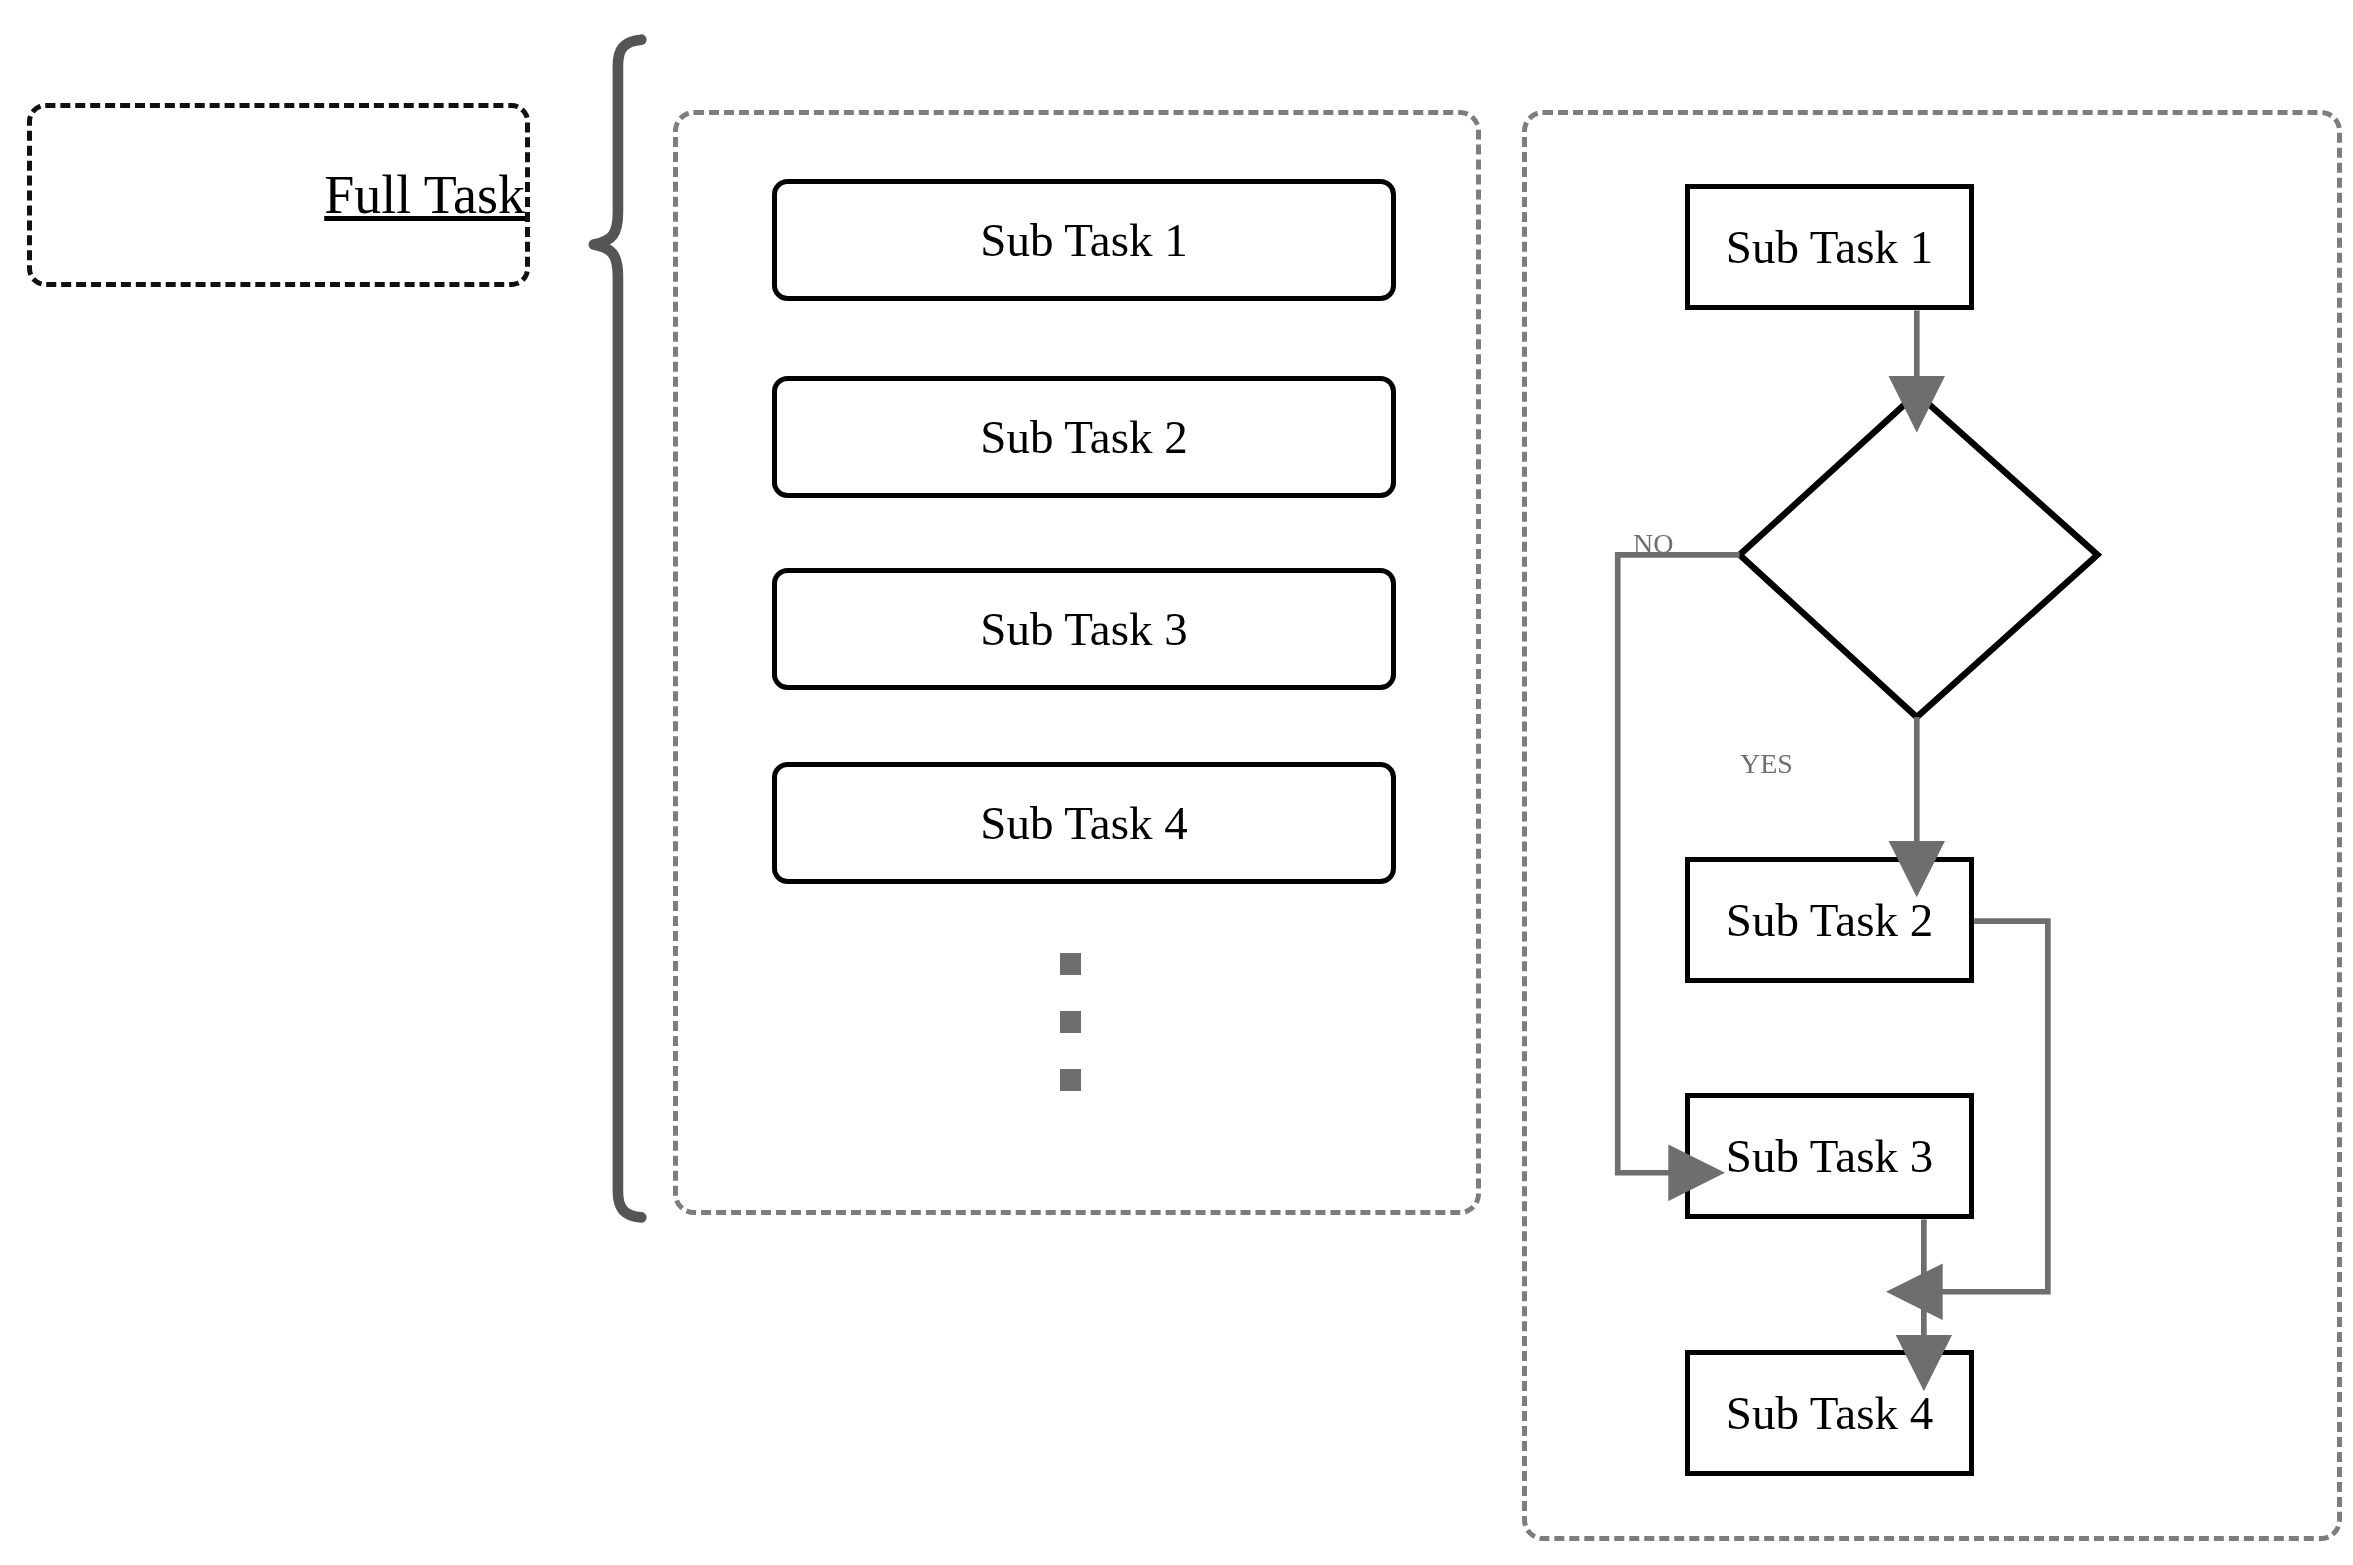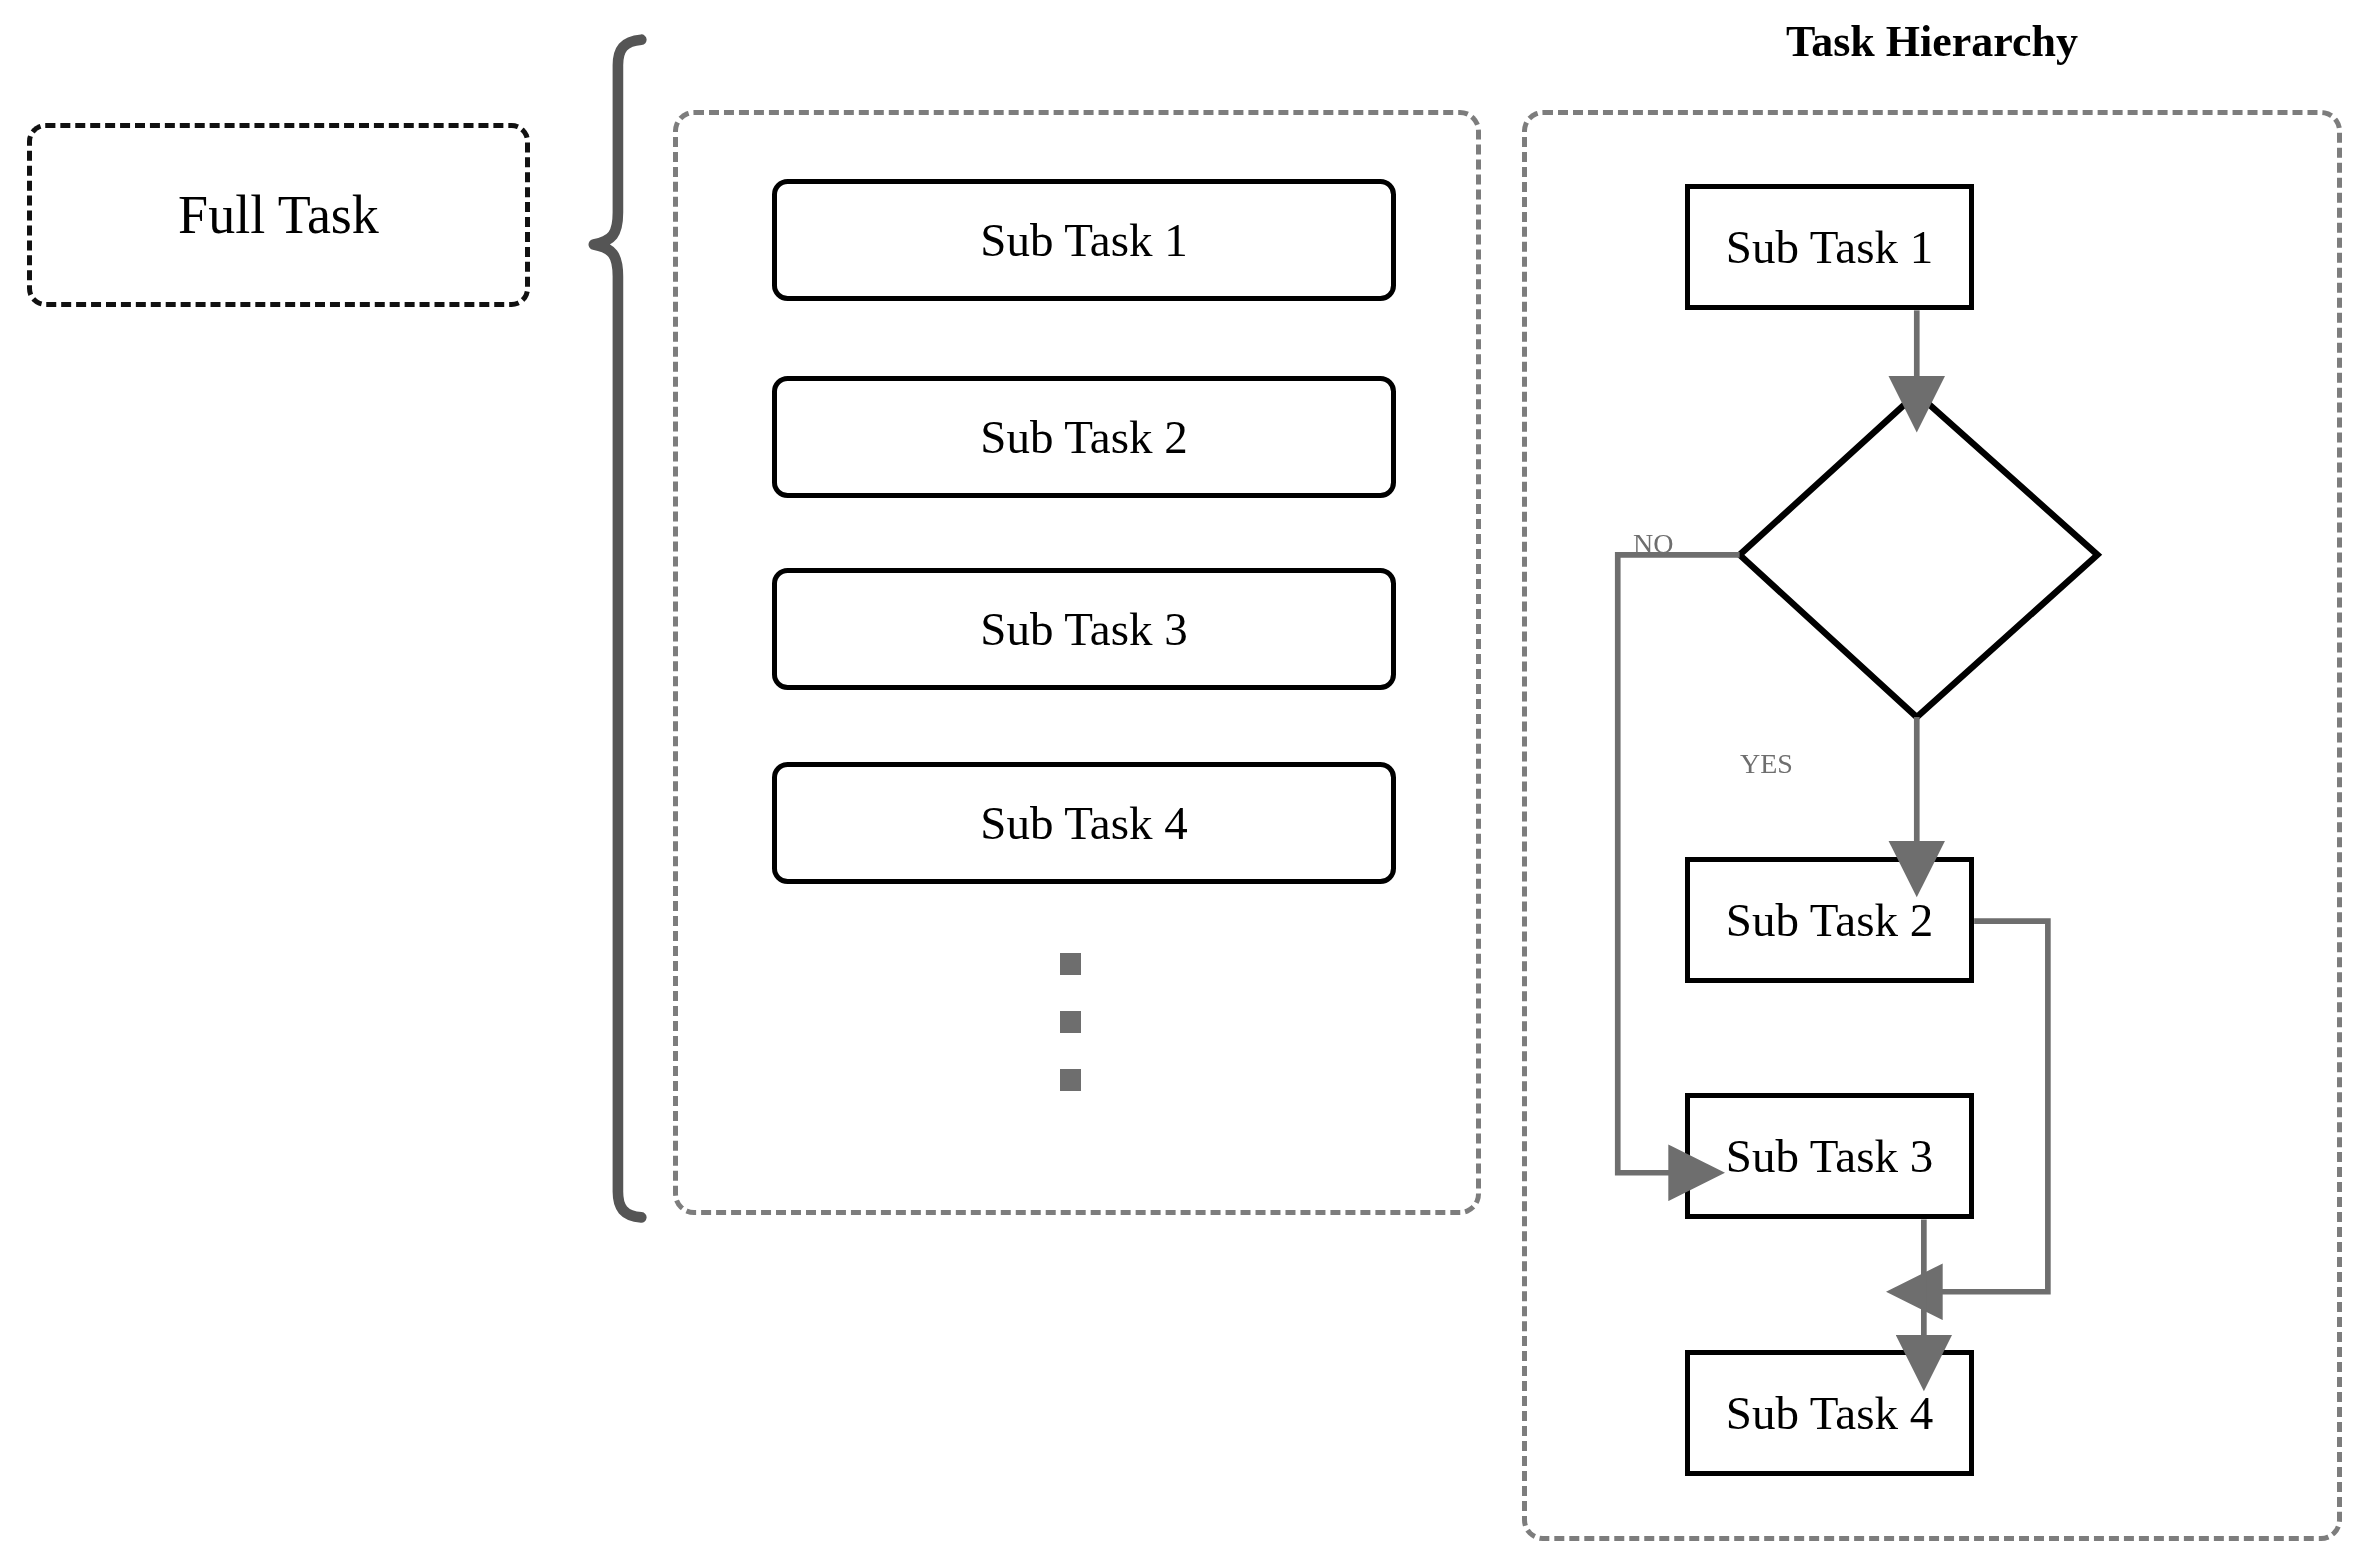--- a/index.html
+++ b/index.html
@@ -174,7 +174,6 @@
   </div>
 
 
-  <div class="panel-title" style="left:1522px; top:15.6px; width:820px;">Task Hierarchy</div>
 
   <div class="dashed-panel" id="panel-decomposition"></div>
   <div class="dashed-panel" id="panel-hierarchy"></div>

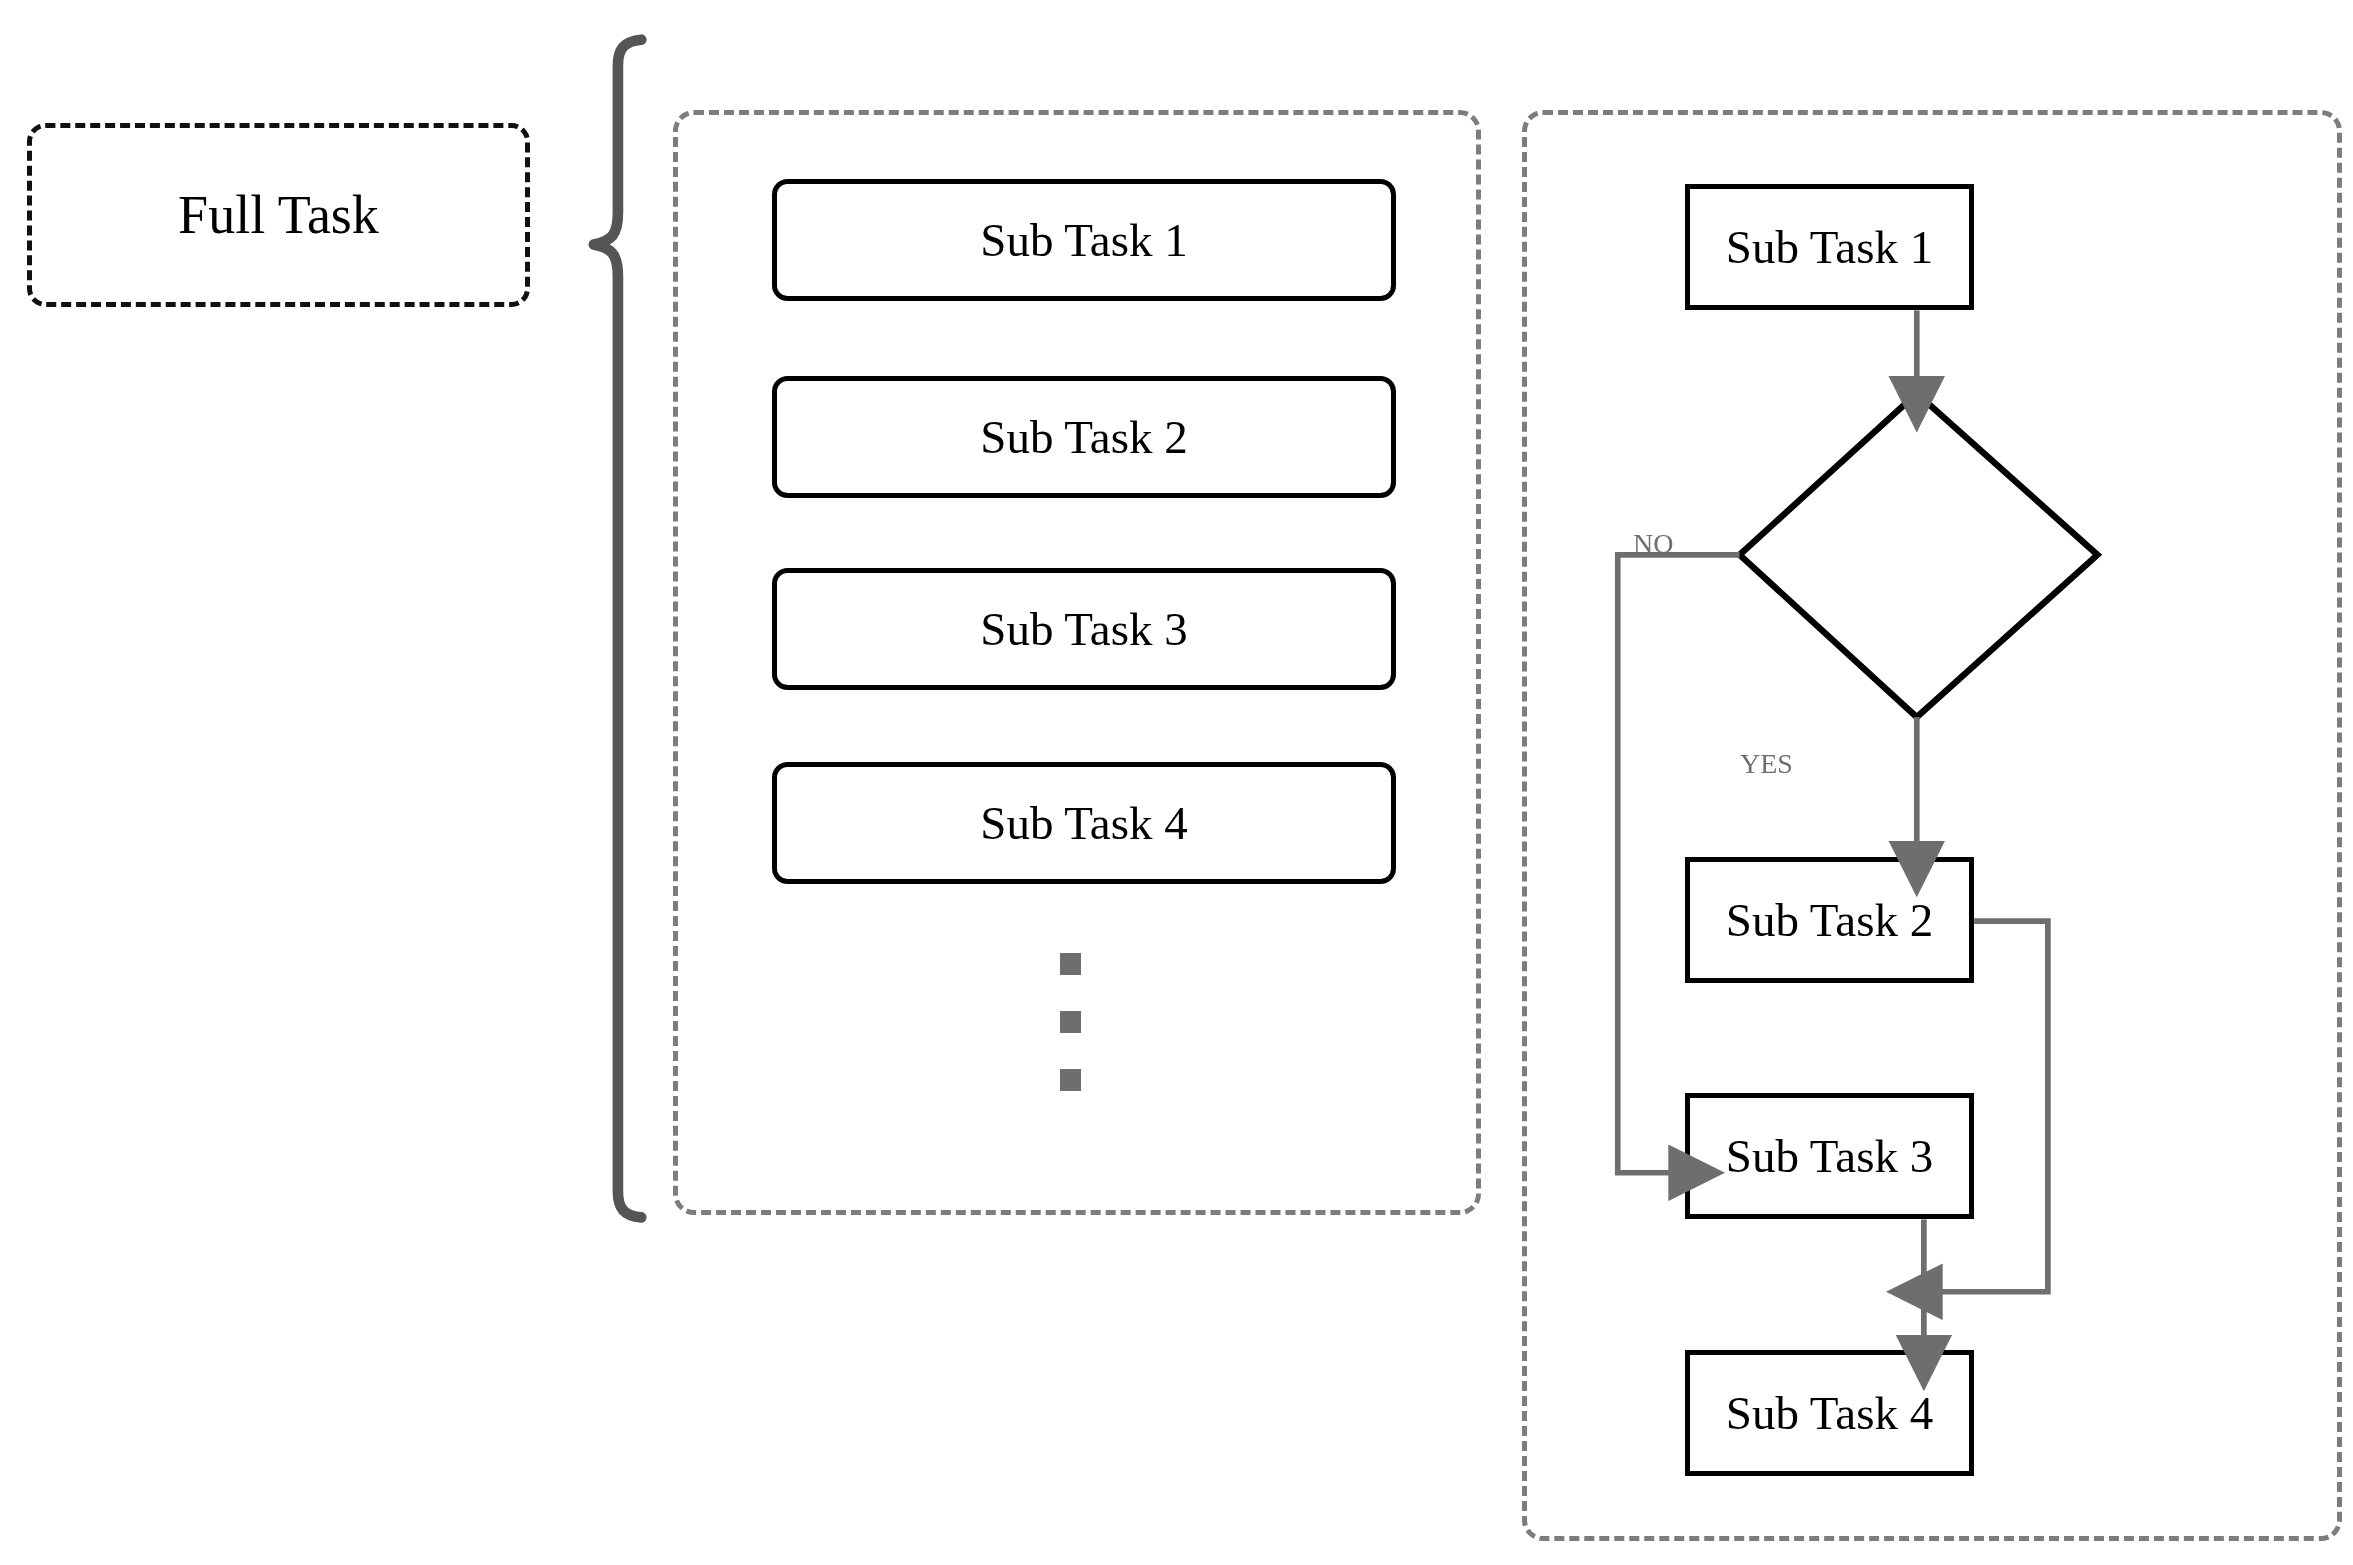--- a/index.html
+++ b/index.html
@@ -41,7 +41,7 @@
   .fulltask-box {
     position: absolute;
     left: 27px;
-    top: 123px;
+    top: 103px;
     width: 503px;
     height: 184px;
     border: 5.7px dashed #111111;
@@ -49,7 +49,8 @@
     box-sizing: border-box;
     display: flex;
     align-items: center;
-    justify-content: center;
+    justify-content: flex-end;
+    text-decoration: underline;
   }
   .fulltask-label {
     font-size: 54px;

